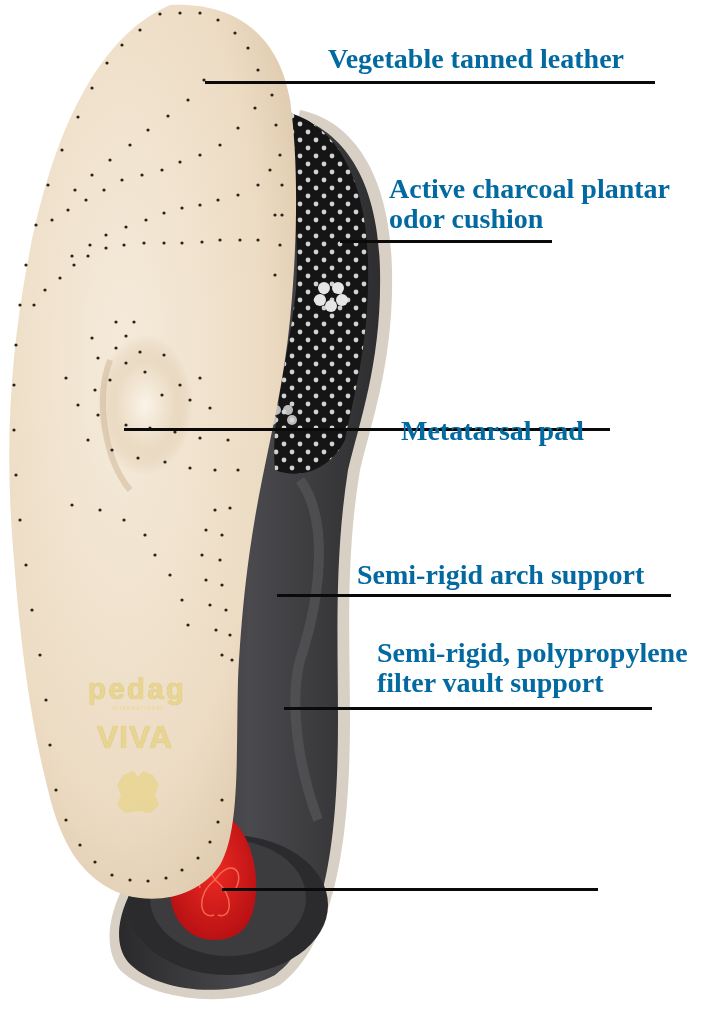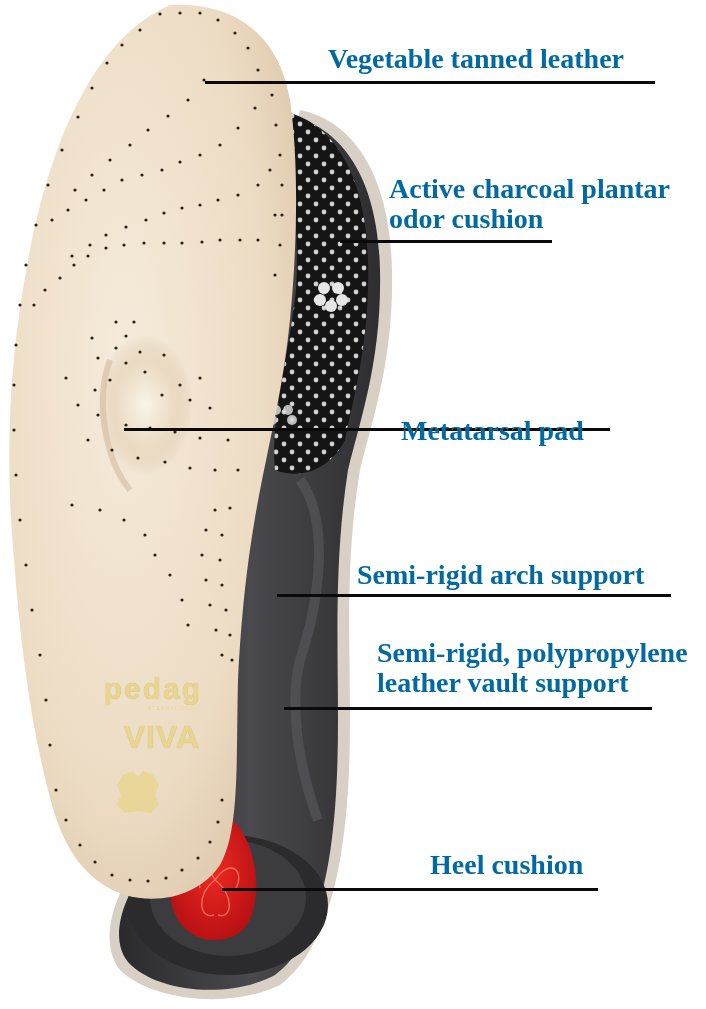--- a/index.html
+++ b/index.html
@@ -15,7 +15,7 @@
       white-space:nowrap;
     }
     .leader { position:absolute; height:3px; background:#0a0a0a; }
-    .logo { position:absolute; font-family:"Liberation Sans","DejaVu Sans",sans-serif; color:#e8d590; text-align:right; }
+    .logo { position:absolute; font-family:"Liberation Sans","DejaVu Sans",sans-serif; color:#e8d590; text-align:center; }
     .logo-brand { left:72px; top:672px; width:130px; font-size:30px; font-weight:bold; letter-spacing:2px; text-shadow:0 0 1px #c7b060; }
     .logo-sub { left:78px; top:705px; width:120px; font-size:5px; letter-spacing:1px; }
     .logo-model { left:70px; top:708px; width:130px; font-size:32px; font-weight:bold; letter-spacing:1px; text-shadow:0 0 1px #c7b060;margin-top:11px; }

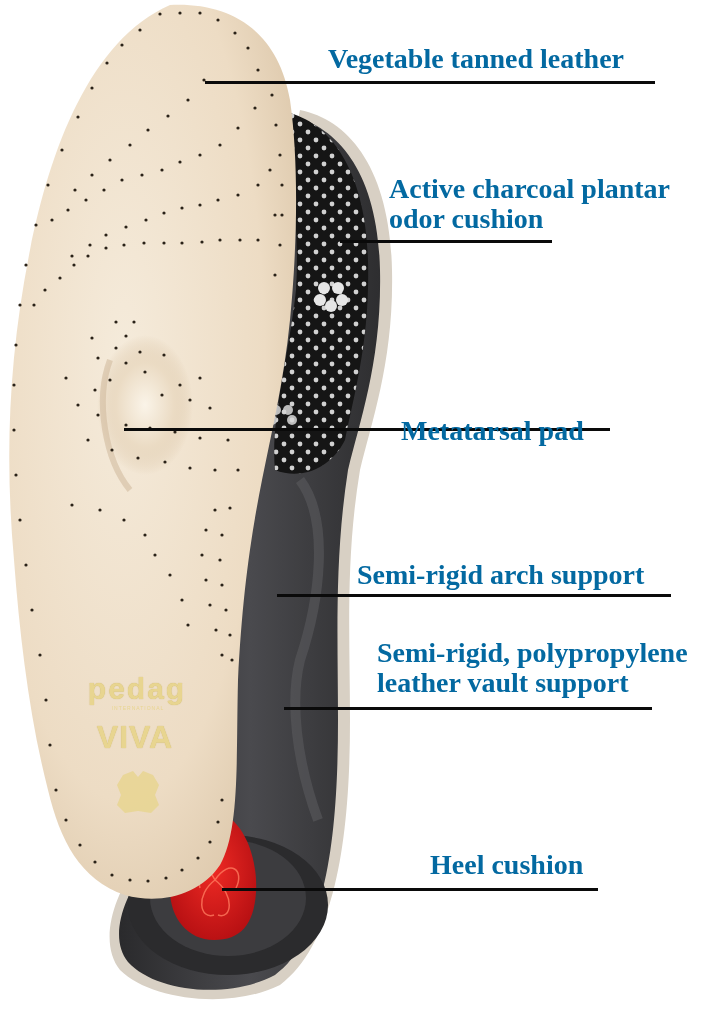--- a/index.html
+++ b/index.html
@@ -280,7 +280,7 @@
   <div class="leader" style="left:284px; top:707px; width:368px;"></div>
   <div class="label" style="left:361px; top:638px;margin-left:16px;">
     <div>Semi-rigid, polypropylene</div>
-    <div>leather vault support</div>
+    <div>filter vault support</div>
   </div>
 
   <div class="leader" style="left:222px; top:888px; width:376px;"></div>

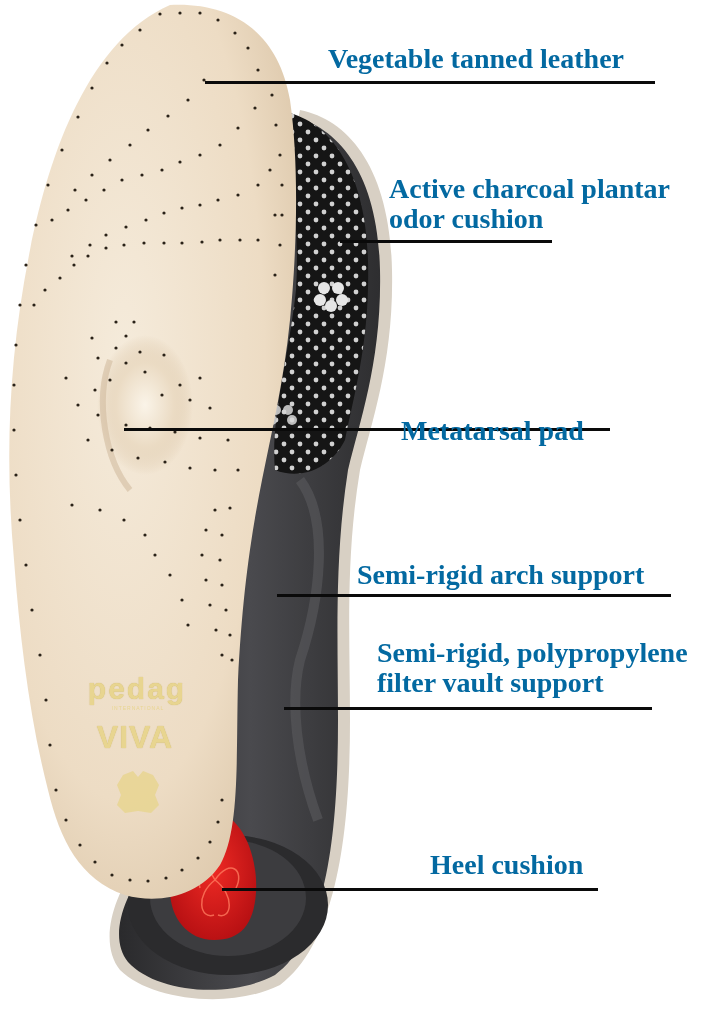--- a/index.html
+++ b/index.html
@@ -284,9 +284,6 @@
   </div>
 
   <div class="leader" style="left:222px; top:888px; width:376px;"></div>
-  <div class="label" style="left:430px; top:850px;">
-    <span>Heel cushion</span>
-  </div>
 </div>
 
 </body></html>

